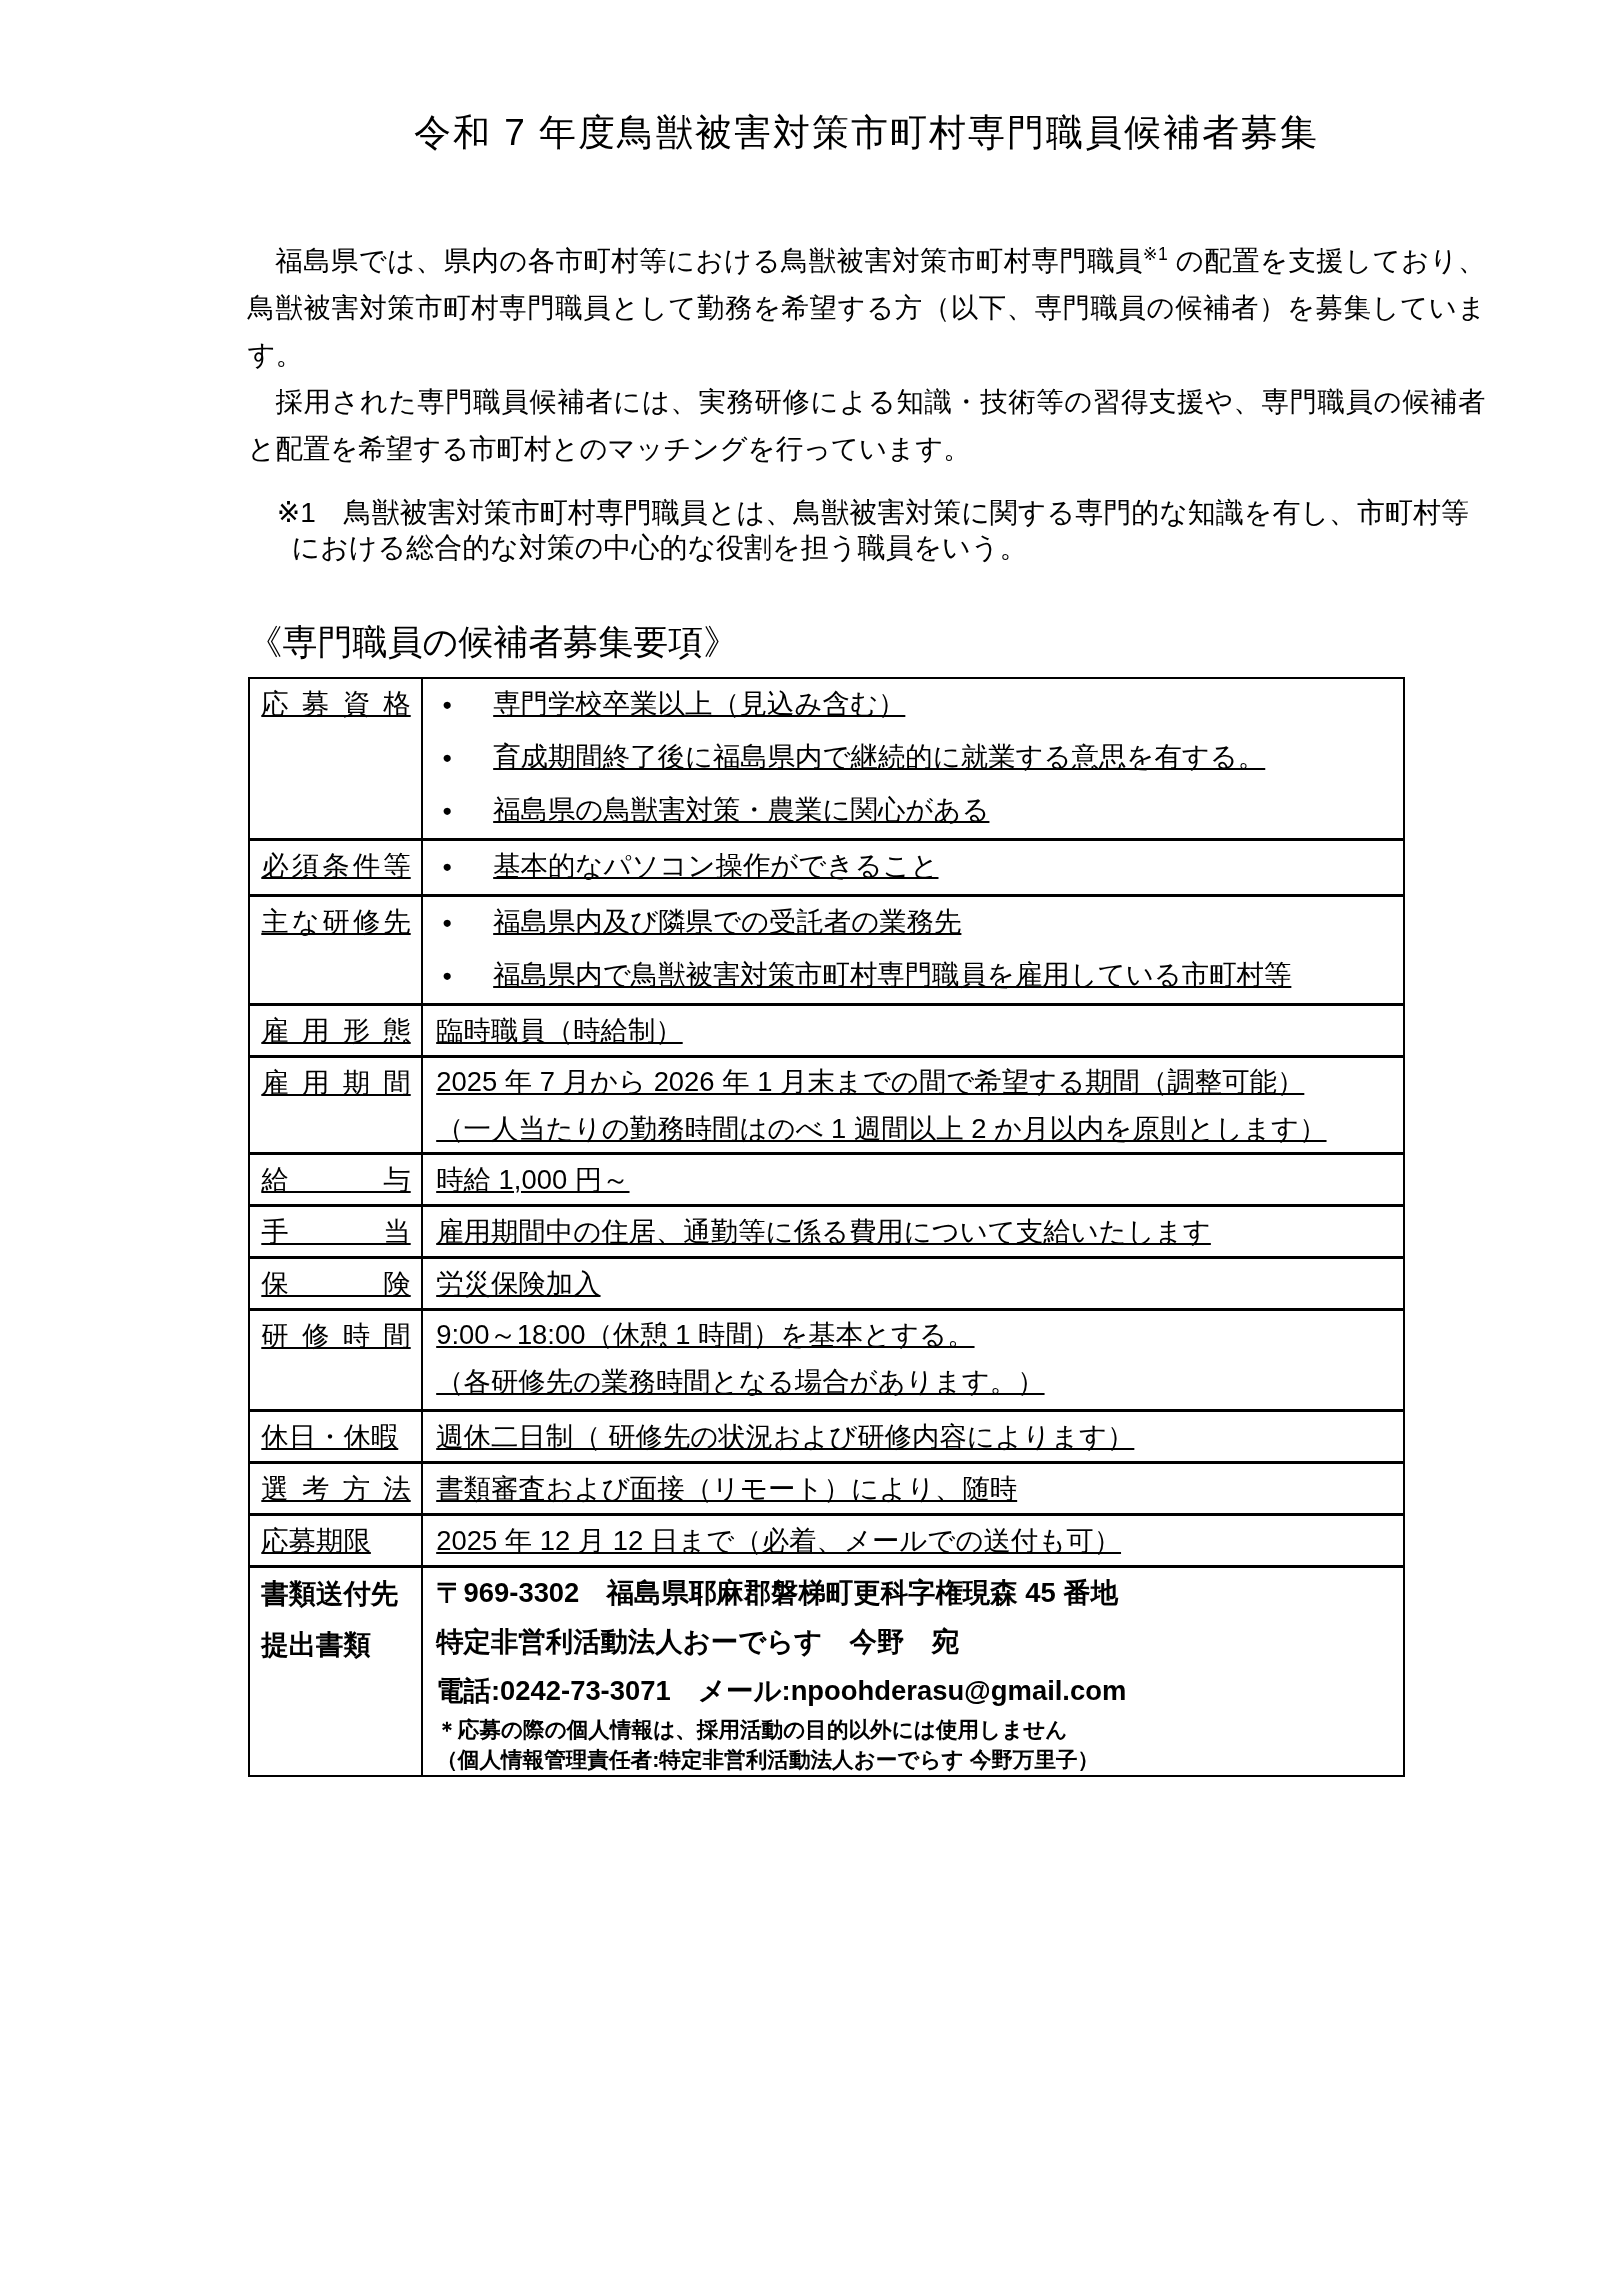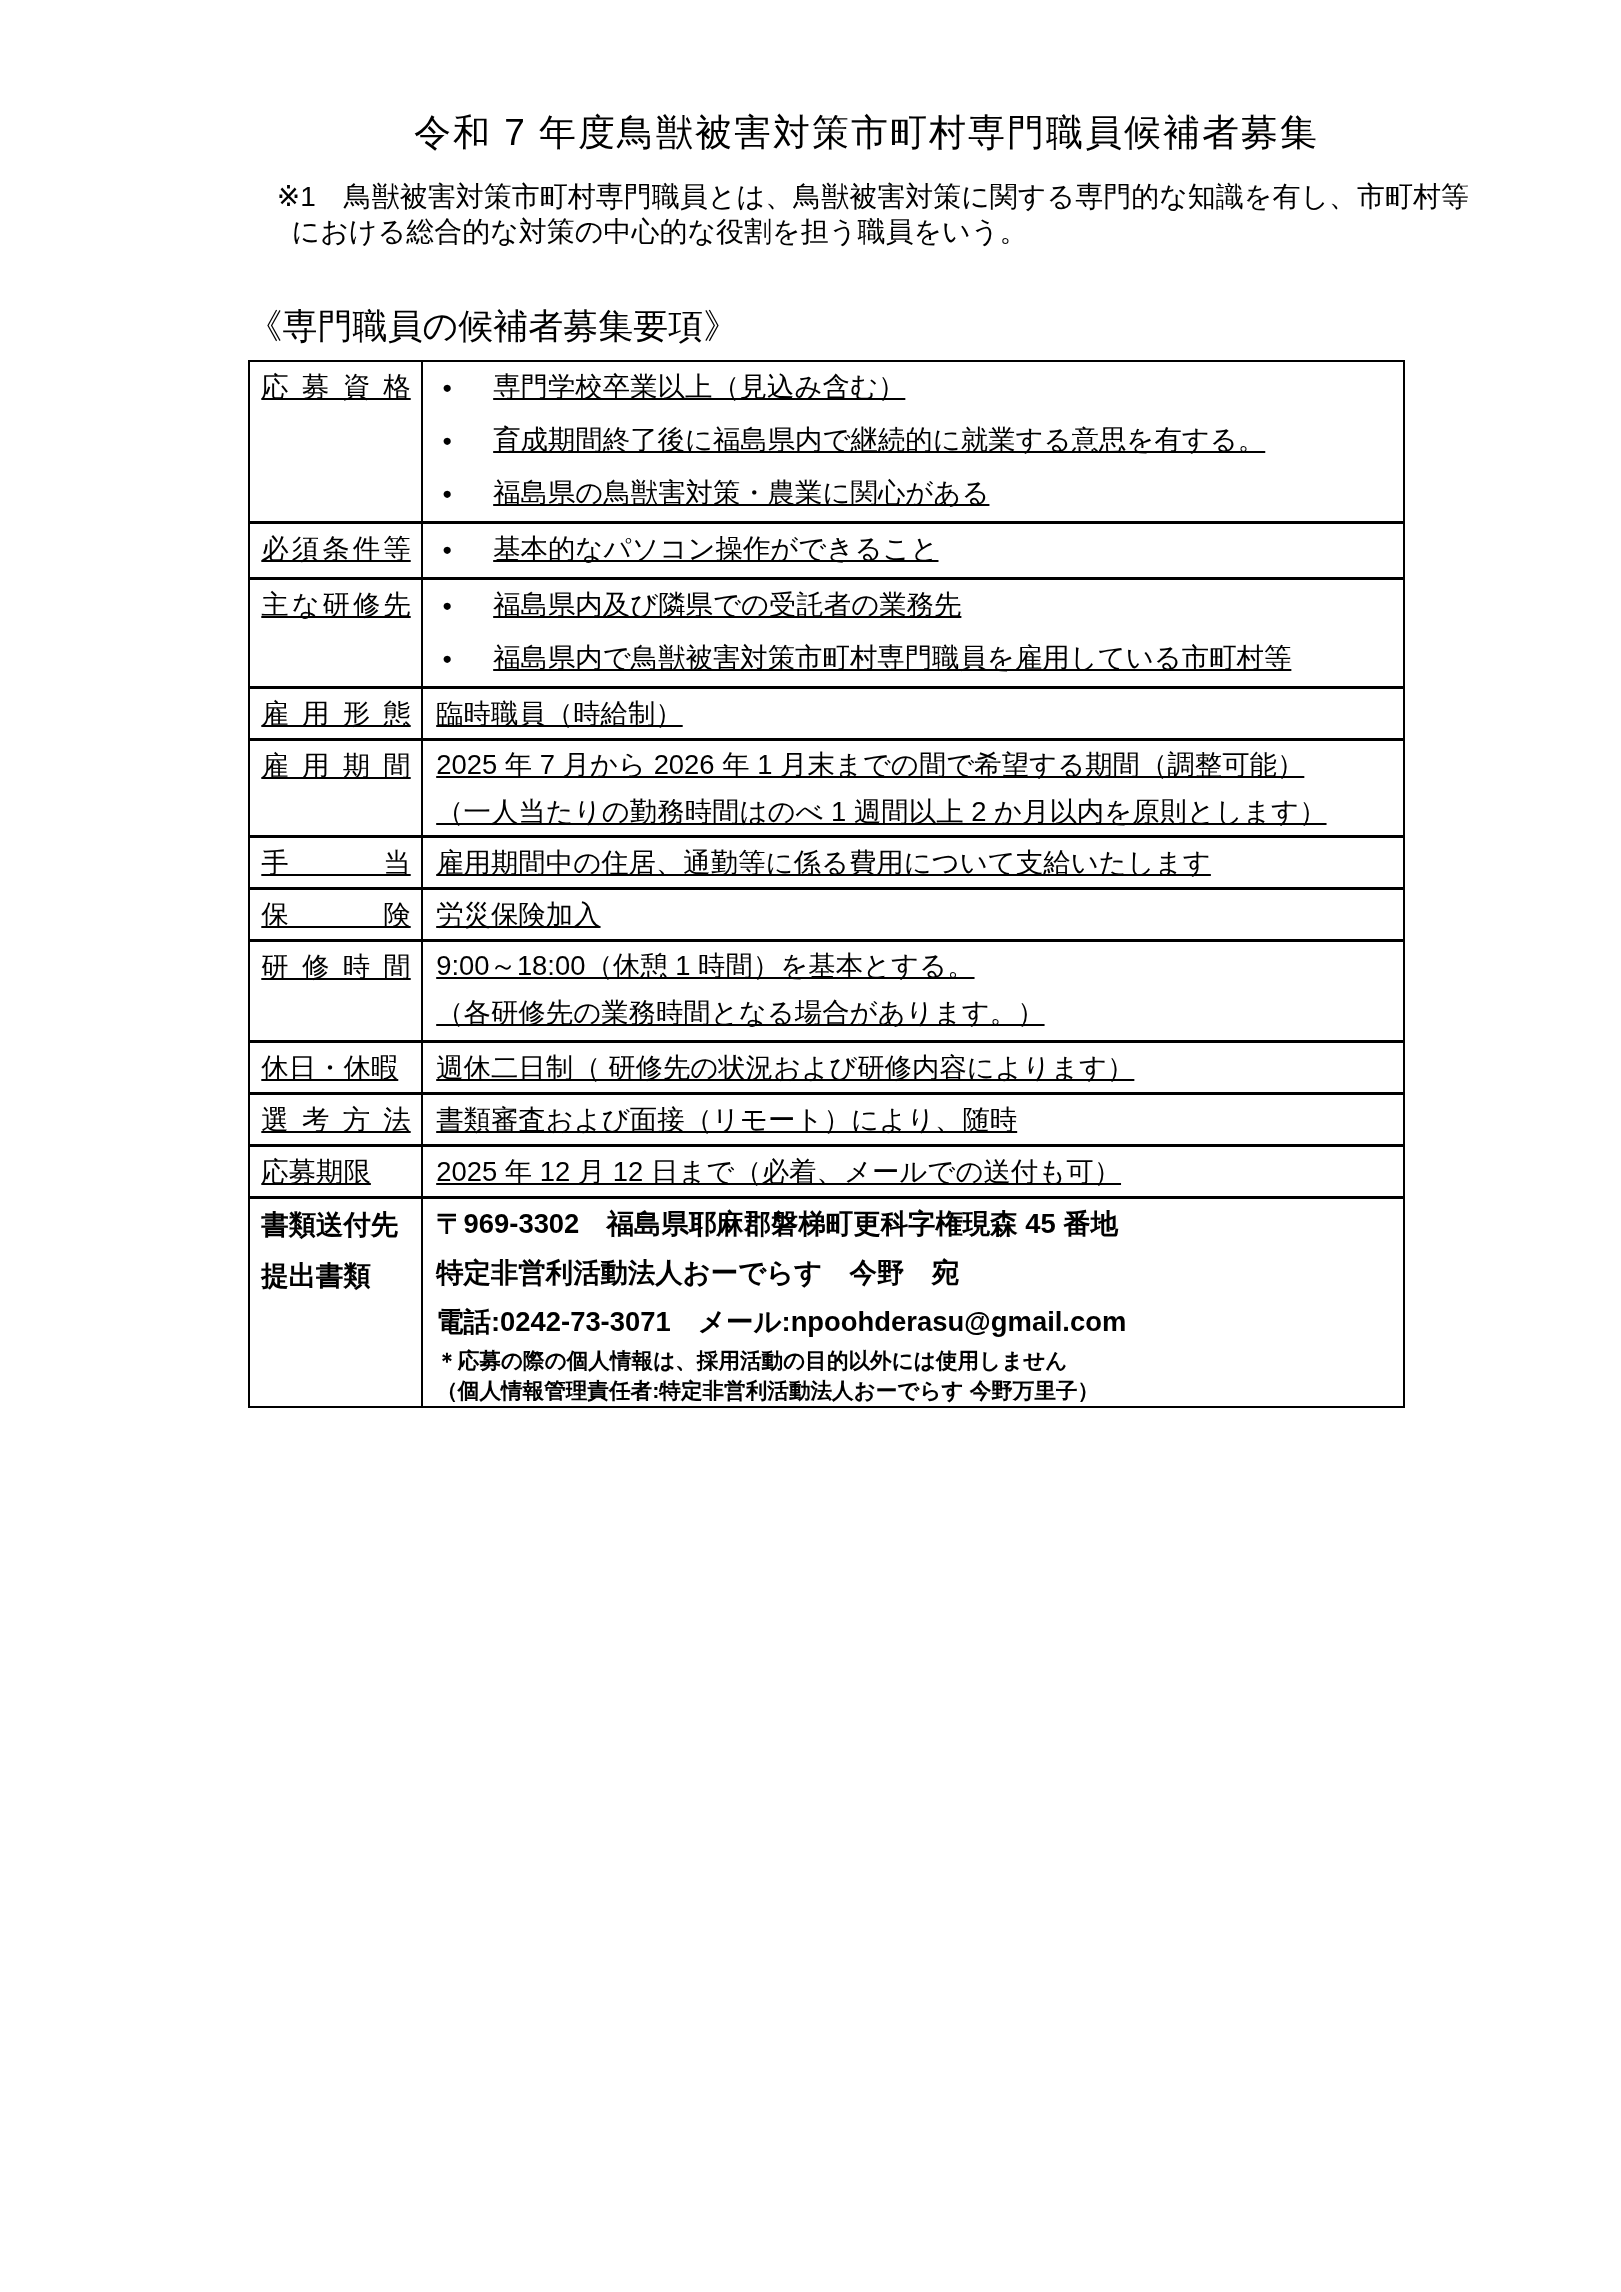--- a/index.html
+++ b/index.html
@@ -140,6 +140,10 @@
 
   <div class="doc-title">令和 7 年度鳥獣被害対策市町村専門職員候補者募集</div>
 
+  <div class="intro">
+    <p><span>　福島県では、県内の各市町村等における鳥獣被害対策市町村専門職員</span><span class="sup-ref">※1</span><span> の配置を支援しており、鳥獣被害対策市町村専門職員として勤務を希望する方（以下、専門職員の候補者）を募集しています。</span></p>
+    <p>　採用された専門職員候補者には、実務研修による知識・技術等の習得支援や、専門職員の候補者と配置を希望する市町村とのマッチングを行っています。</p>
+  </div>
 
   <div class="footnote">※1　鳥獣被害対策市町村専門職員とは、鳥獣被害対策に関する専門的な知識を有し、市町村等における総合的な対策の中心的な役割を担う職員をいう。</div>
 

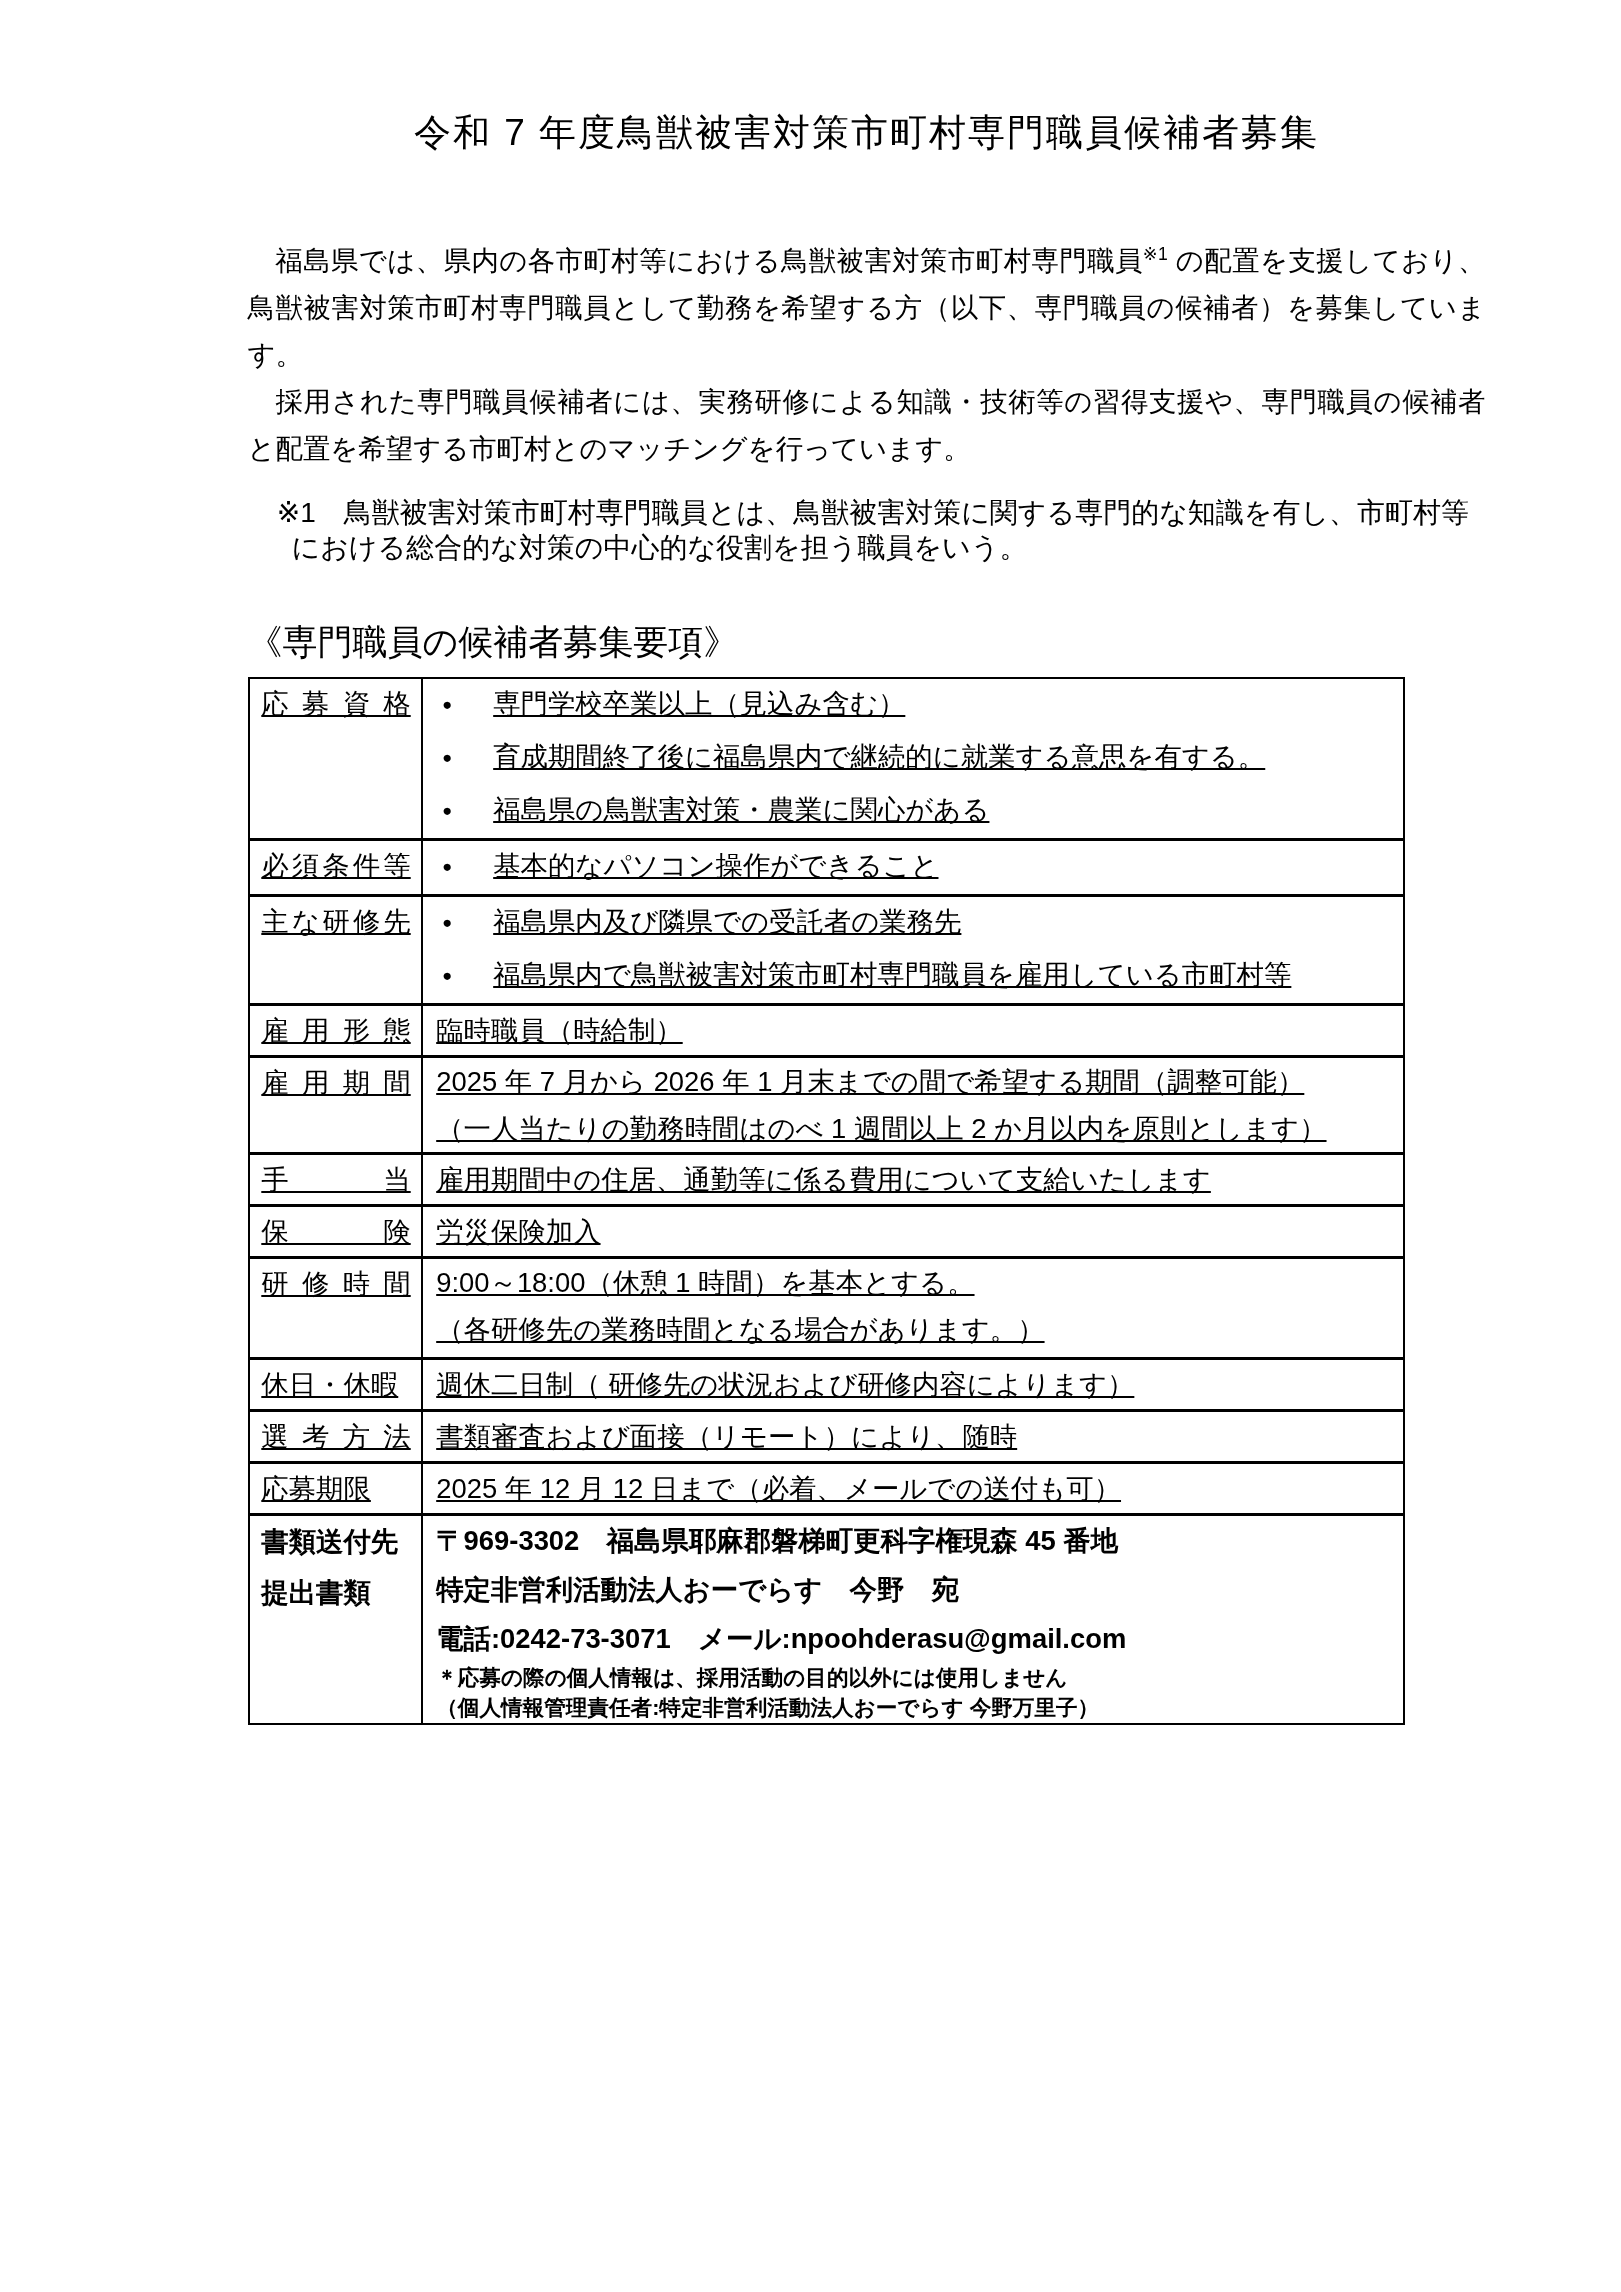--- a/index.html
+++ b/index.html
@@ -187,6 +187,10 @@
           <div class="line">（一人当たりの勤務時間はのべ 1 週間以上 2 か月以内を原則とします）</div>
         </td>
       </tr>
+      <tr class="r6">
+        <td class="lbl j">給与</td>
+        <td class="val">時給 1,000 円～</td>
+      </tr>
       <tr class="r7">
         <td class="lbl j">手当</td>
         <td class="val">雇用期間中の住居、通勤等に係る費用について支給いたします</td>

